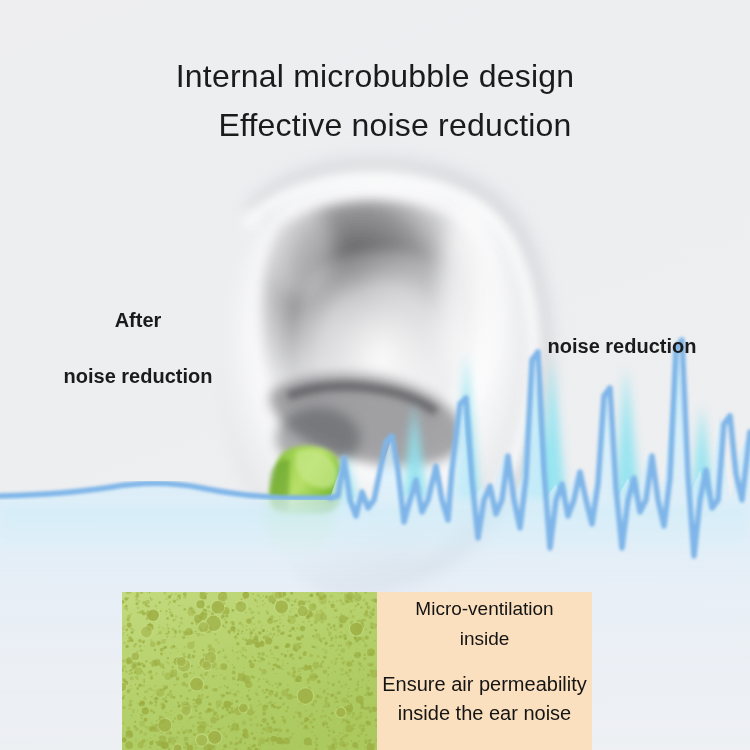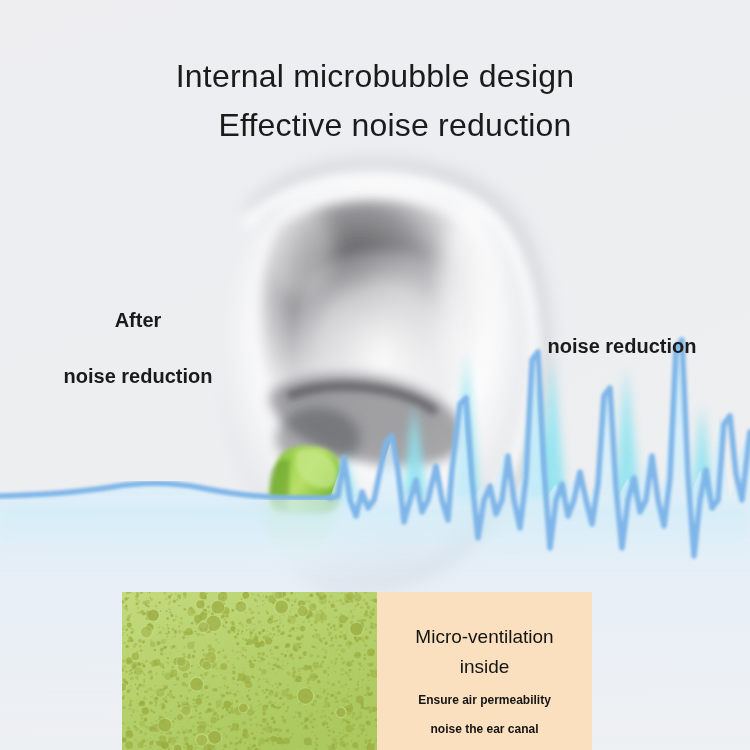--- a/index.html
+++ b/index.html
@@ -86,7 +86,7 @@
     color: #141414;
     text-align: center;
     box-sizing: border-box;
-    padding-top: 30px;
+    padding-top: 2px;
   }
   #info-title {
     font-size: 19px;

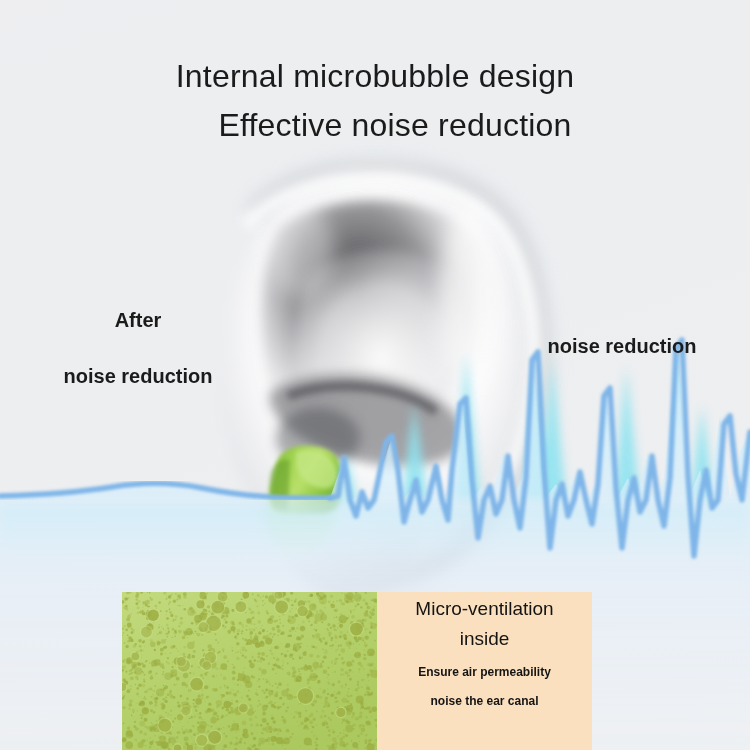--- a/index.html
+++ b/index.html
@@ -94,10 +94,10 @@
     font-weight: 400;
   }
   #info-sub {
-    font-size: 12px;
+    font-size: 20px;
     line-height: 29px;
-    font-weight: 700;
-    margin-top: 4px;
+    font-weight: 400;
+    margin-top: 16px;
   }
 </style>
 </head>

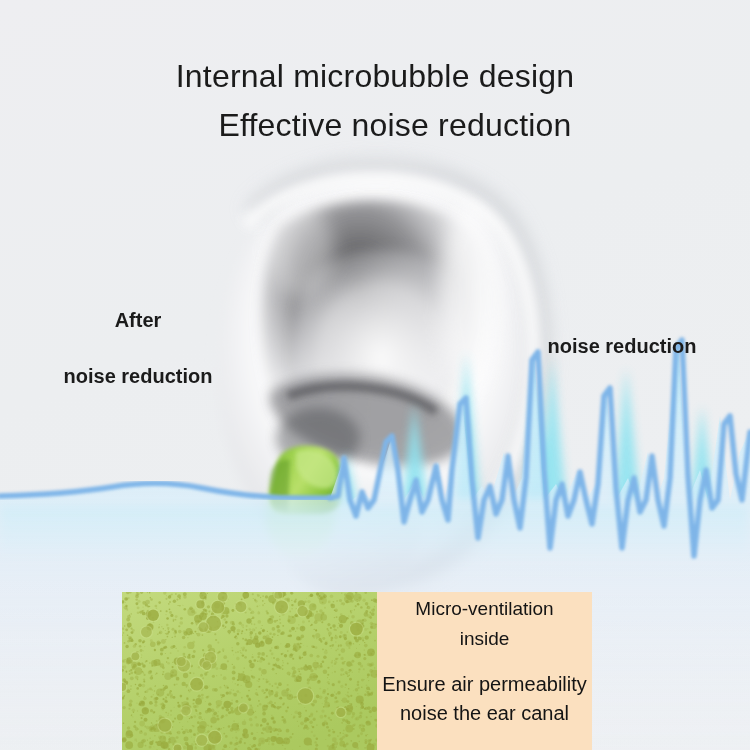--- a/index.html
+++ b/index.html
@@ -2039,7 +2039,7 @@
       </div>
       <div id="info-sub">
         <div>Ensure air permeability</div>
-        <div>noise the ear canal</div>
+        <div>inside the ear noise</div>
       </div>
     </div>
 

